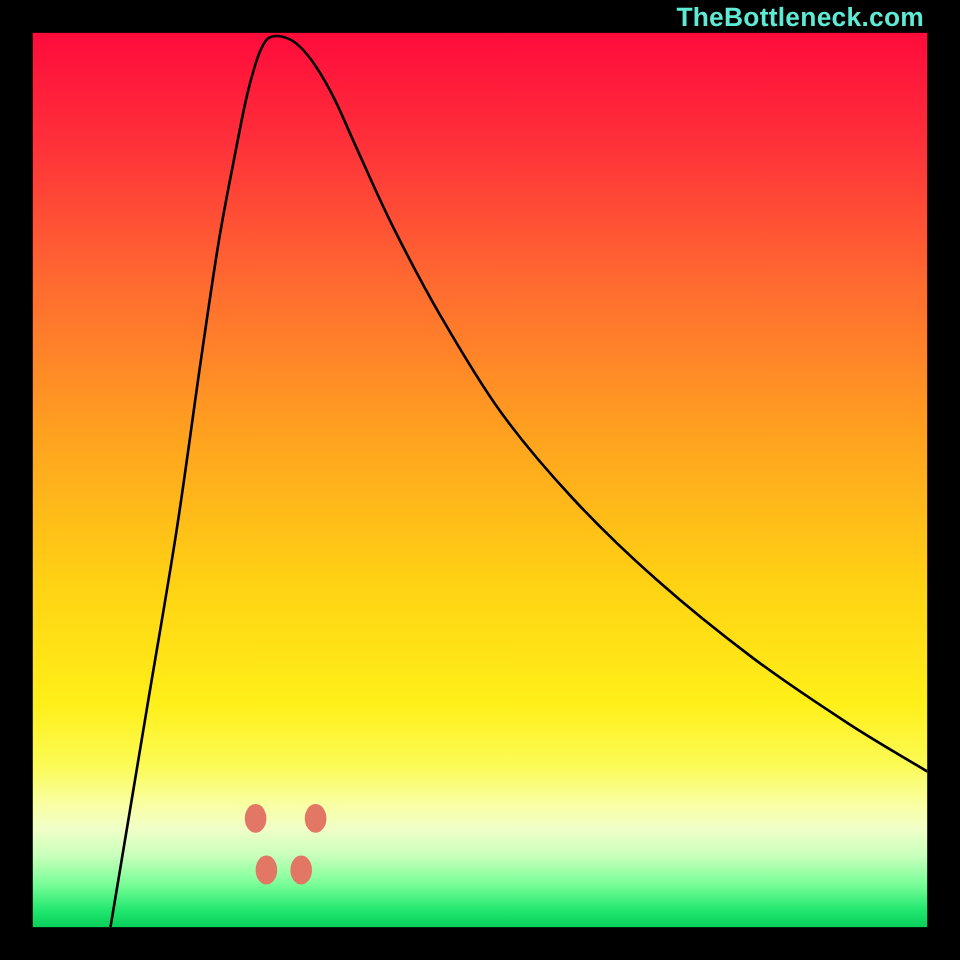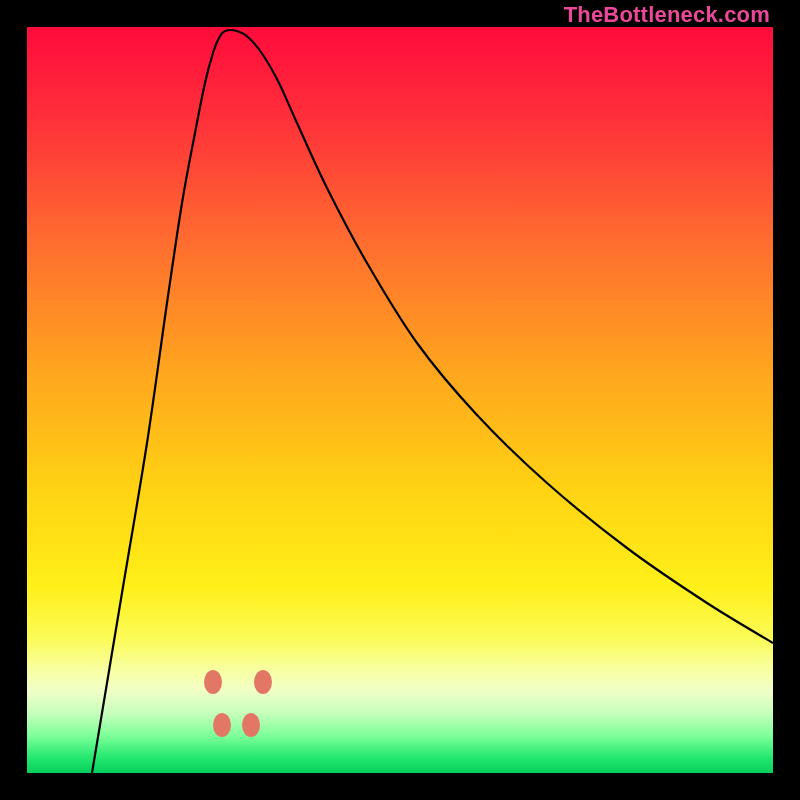--- a/index.html
+++ b/index.html
@@ -40,7 +40,7 @@
     font-family: Arial, Helvetica, sans-serif;
     font-size: 22px;
     font-weight: bold;
-    color: #ec4899;
+    color: #5eead4;
     letter-spacing: 0.2px;
   }
 </style>

